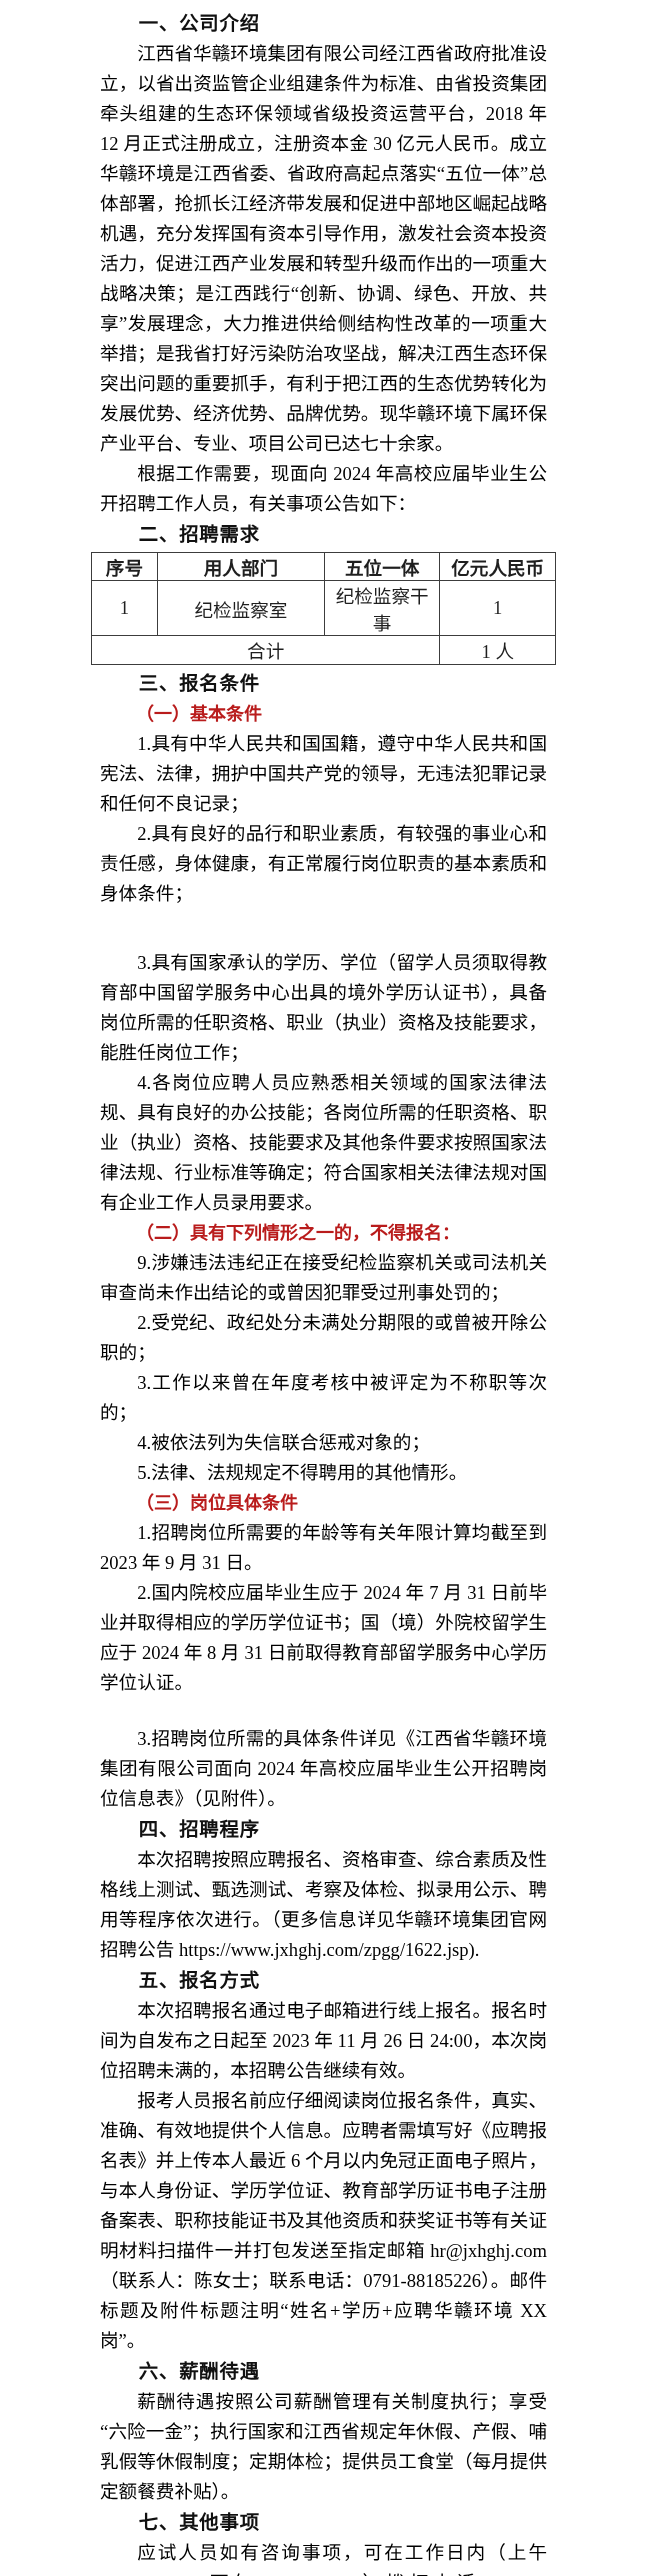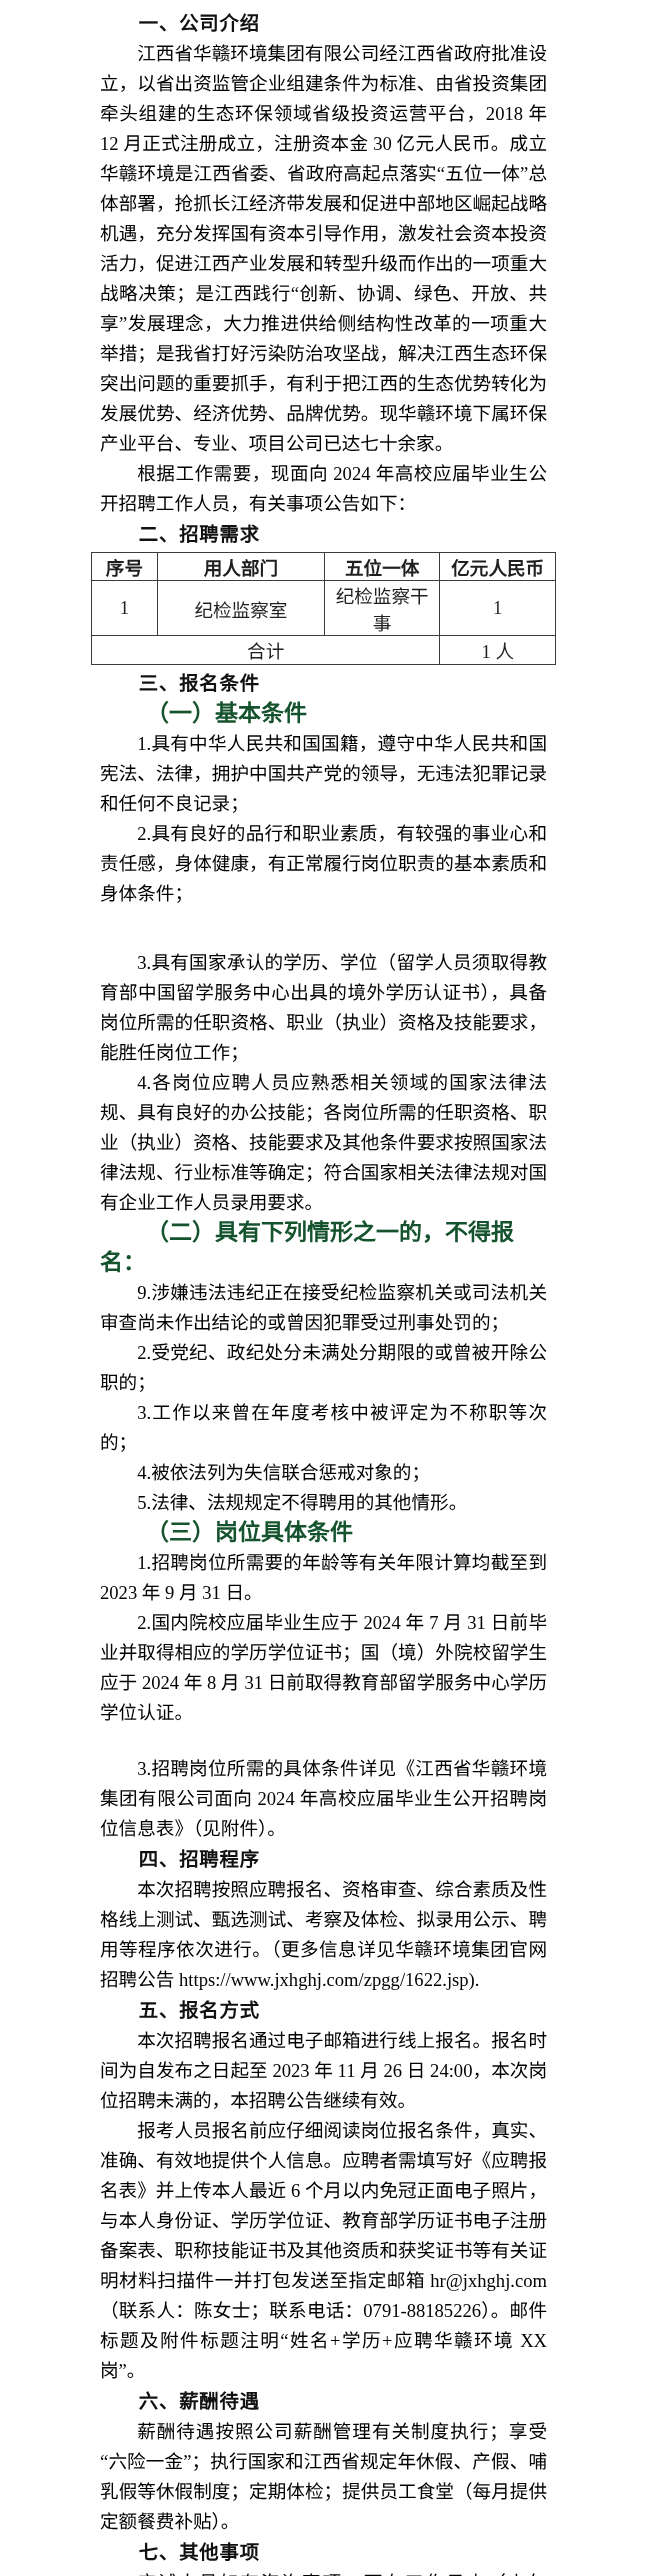--- a/index.html
+++ b/index.html
@@ -34,10 +34,10 @@
   .h2 {
     font-family: "Liberation Serif", "DejaVu Serif", serif;
     font-weight: bold;
-    font-size: 23px;
+    font-size: 18px;
     line-height: 30px;
     text-indent: 2em;
-    color: #14532d;
+    color: #b91c1c;
     margin: 0;
   }
   p.body {

